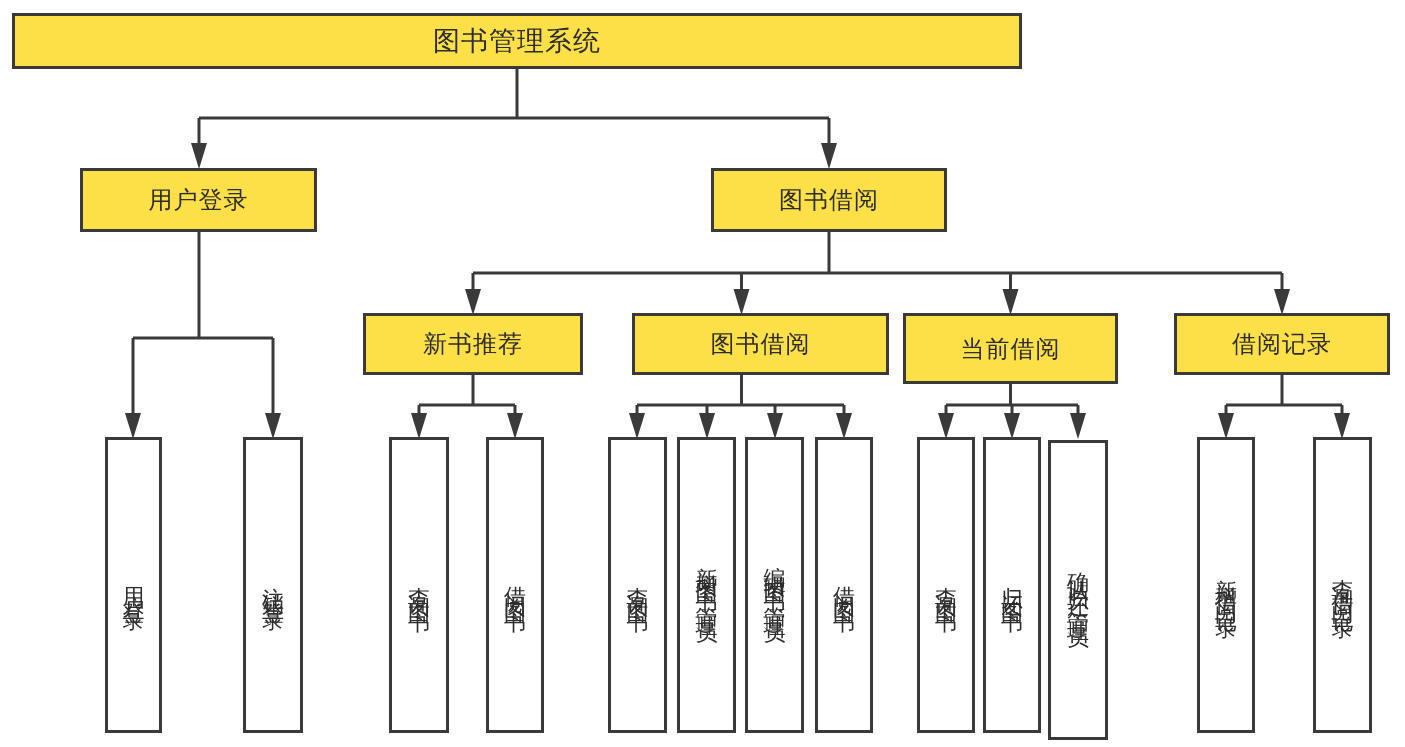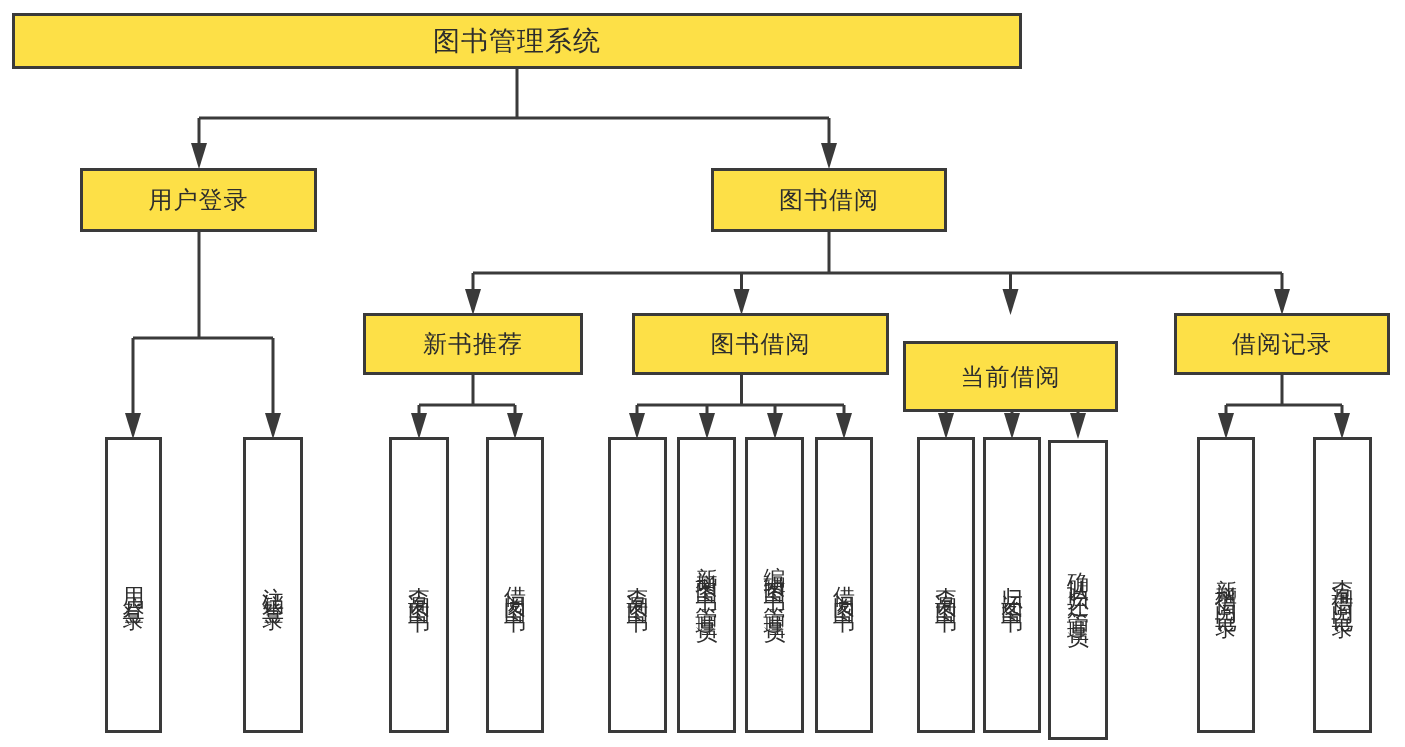--- a/index.html
+++ b/index.html
@@ -83,7 +83,7 @@
   <div class="hnode" style="left:632px;top:313px;width:257px;height:62px;">
     <span>图书借阅</span>
   </div>
-  <div class="hnode" style="left:903px;top:313px;width:215px;height:71px;margin-top:28px;">
+  <div class="hnode" style="left:903px;top:313px;width:215px;height:71px;">
     <span>当前借阅</span>
   </div>
   <div class="hnode" style="left:1174px;top:313px;width:216px;height:62px;">

